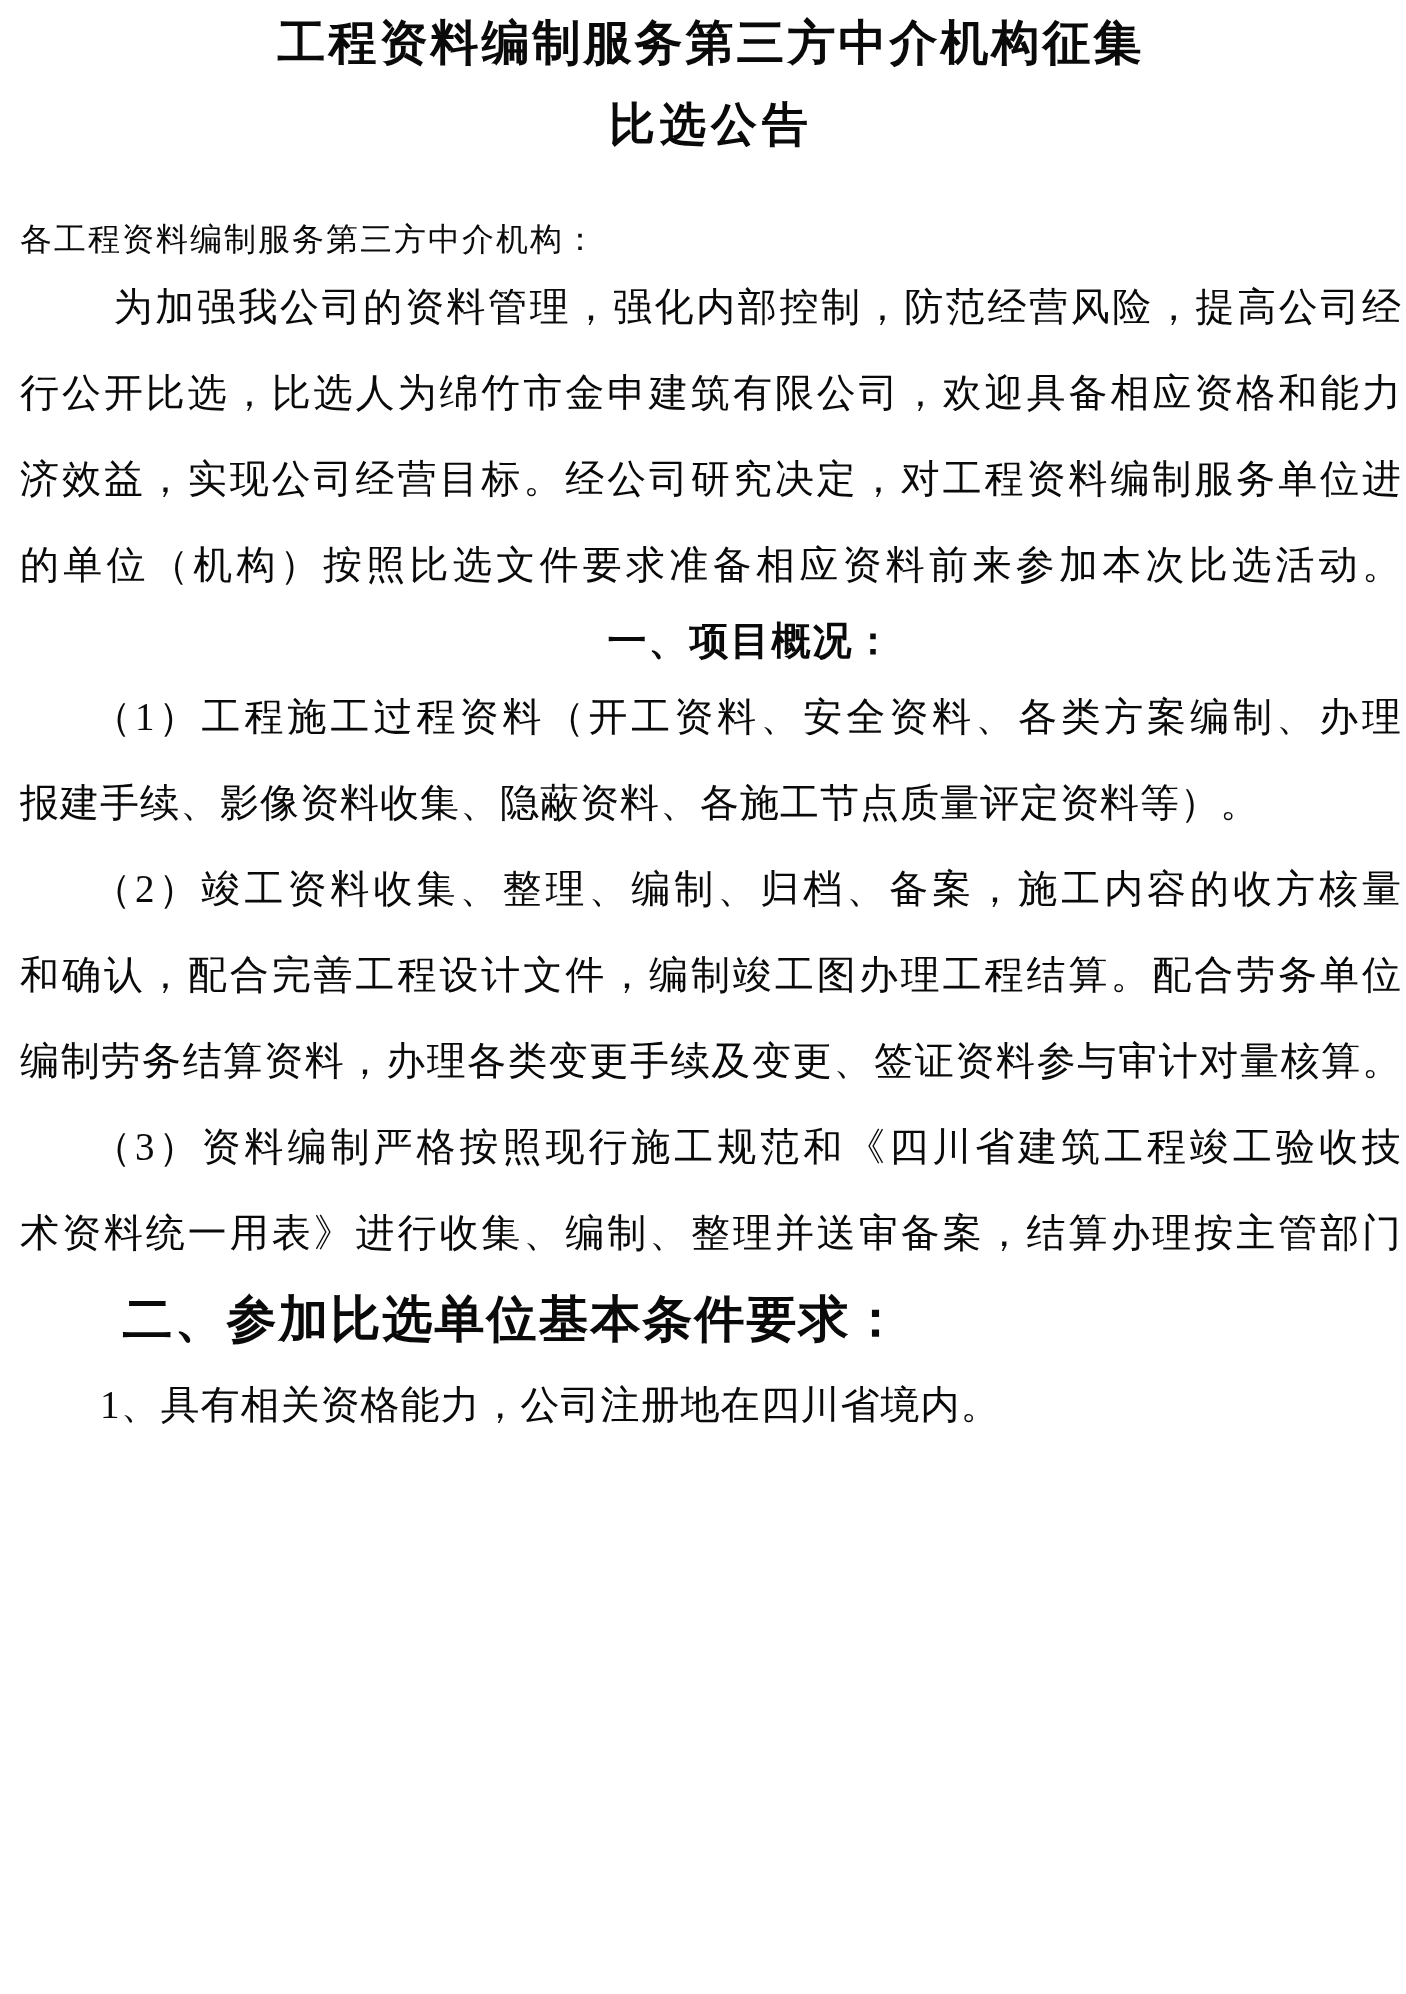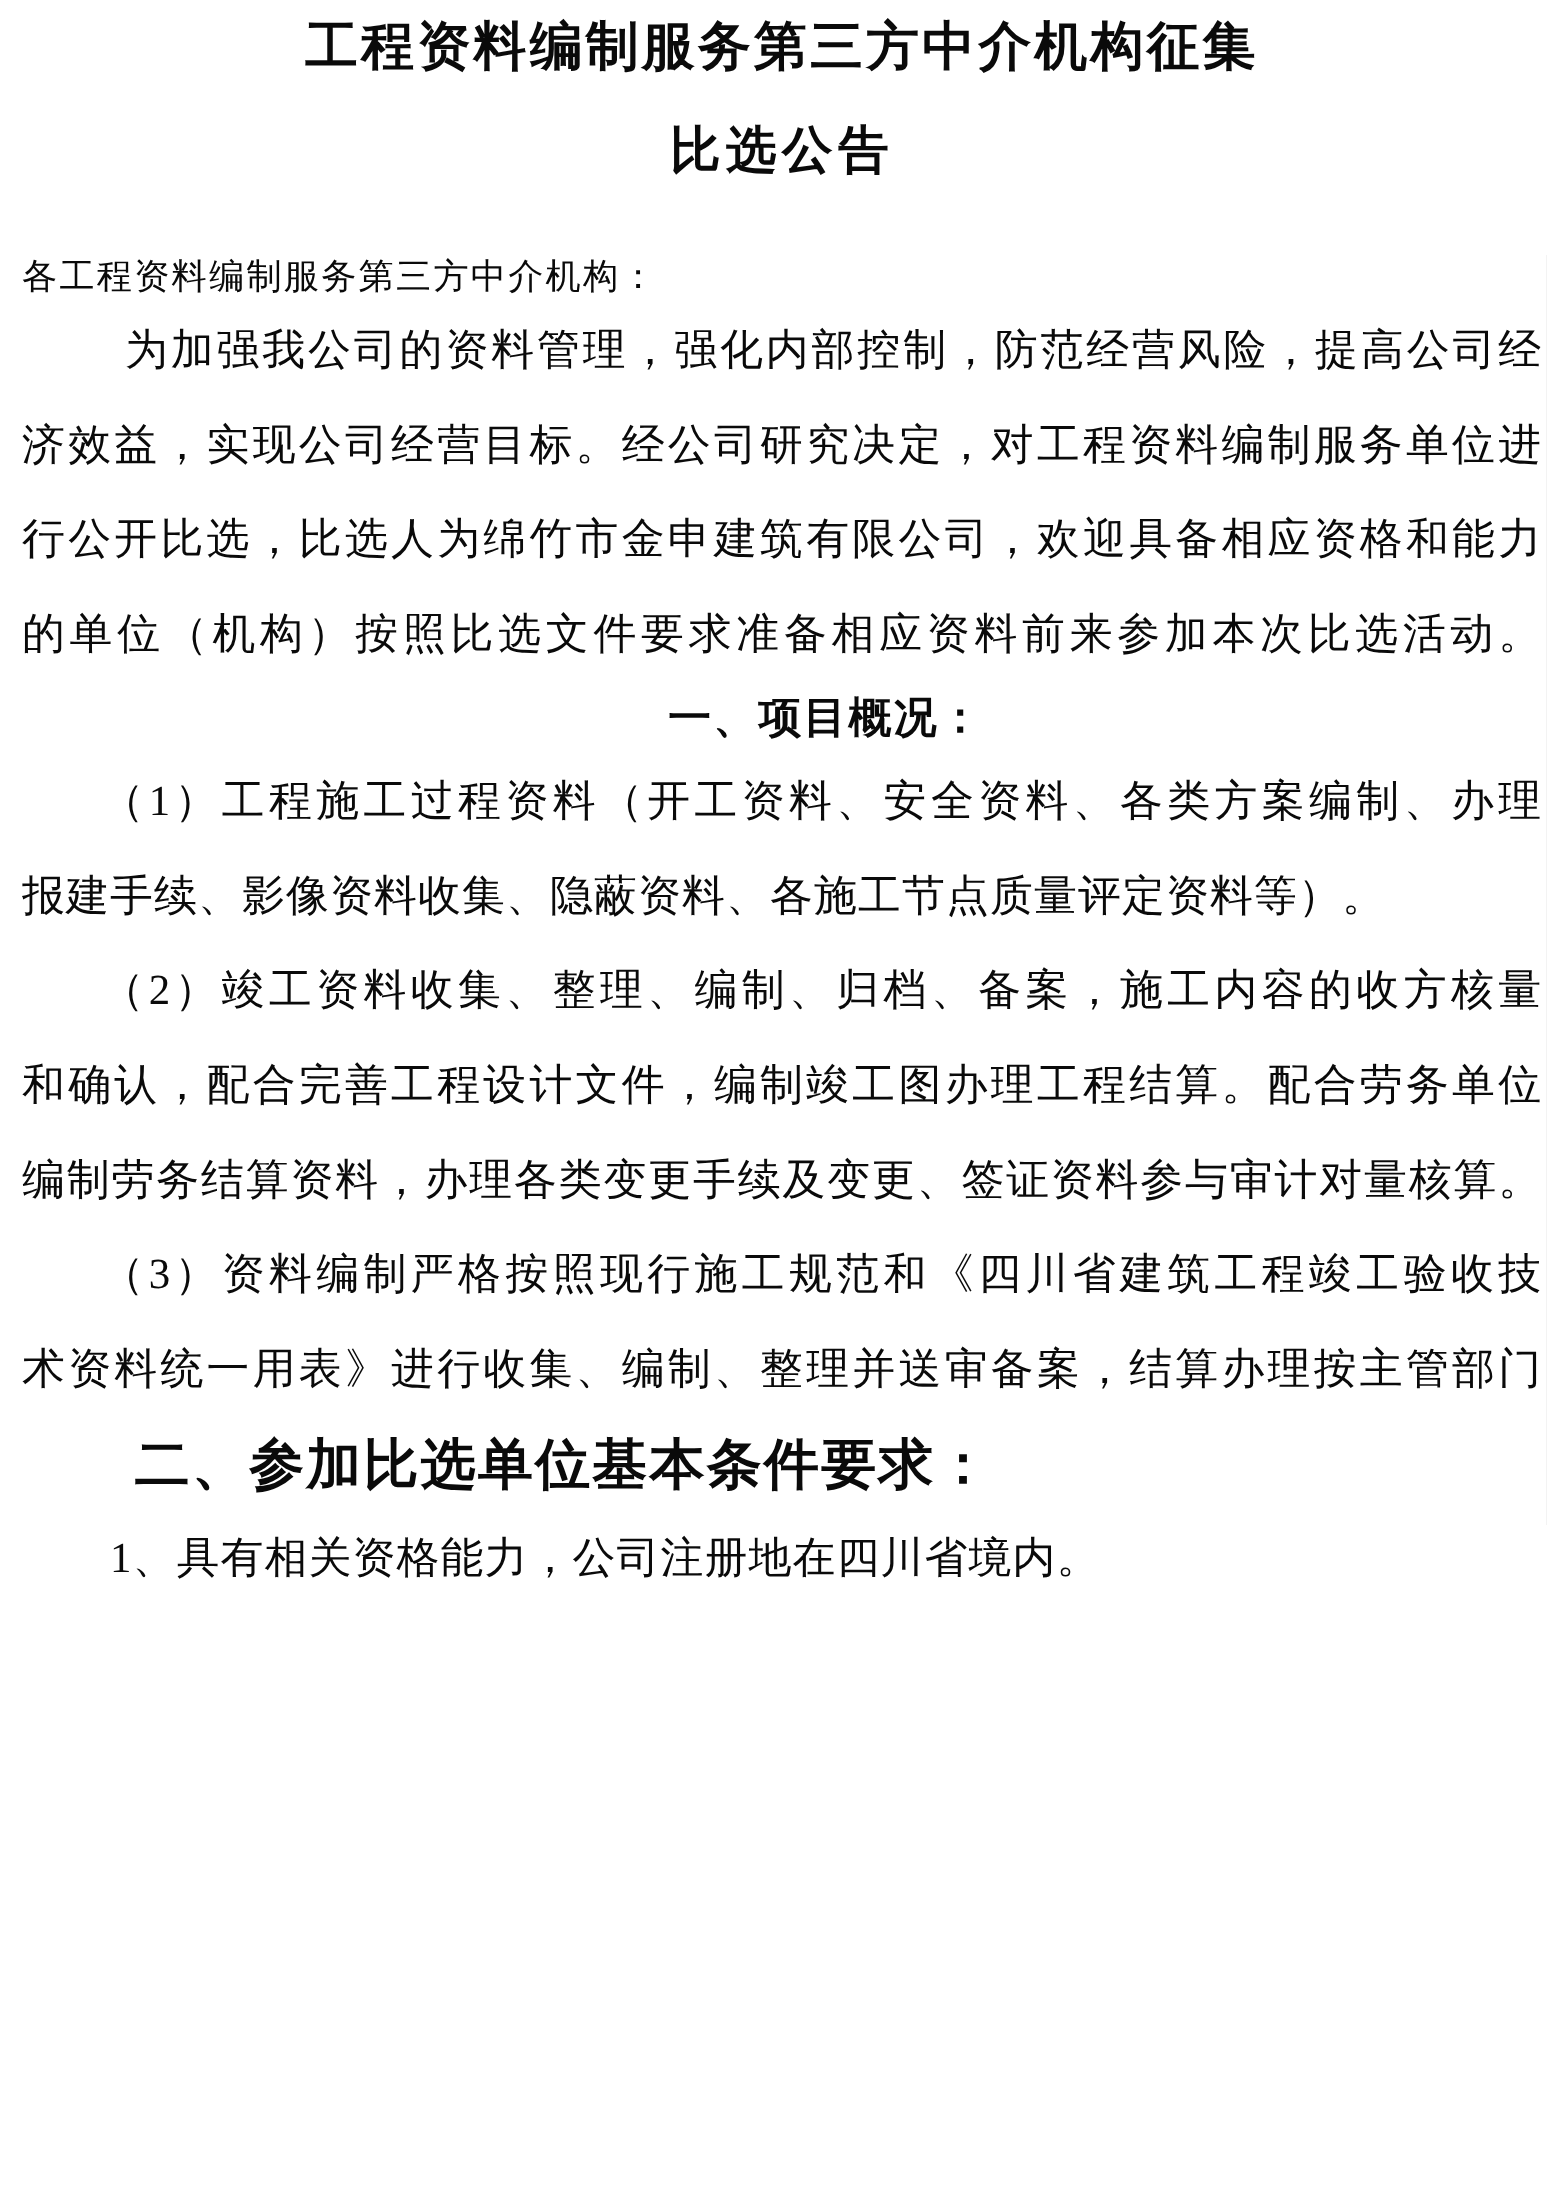--- a/index.html
+++ b/index.html
@@ -31,7 +31,7 @@
     font-weight: bold;
     text-align: center;
     line-height: 50px;
-    margin-top: 40px;
+    margin-top: 28px;
     letter-spacing: 5px;
   }
   .salutation {

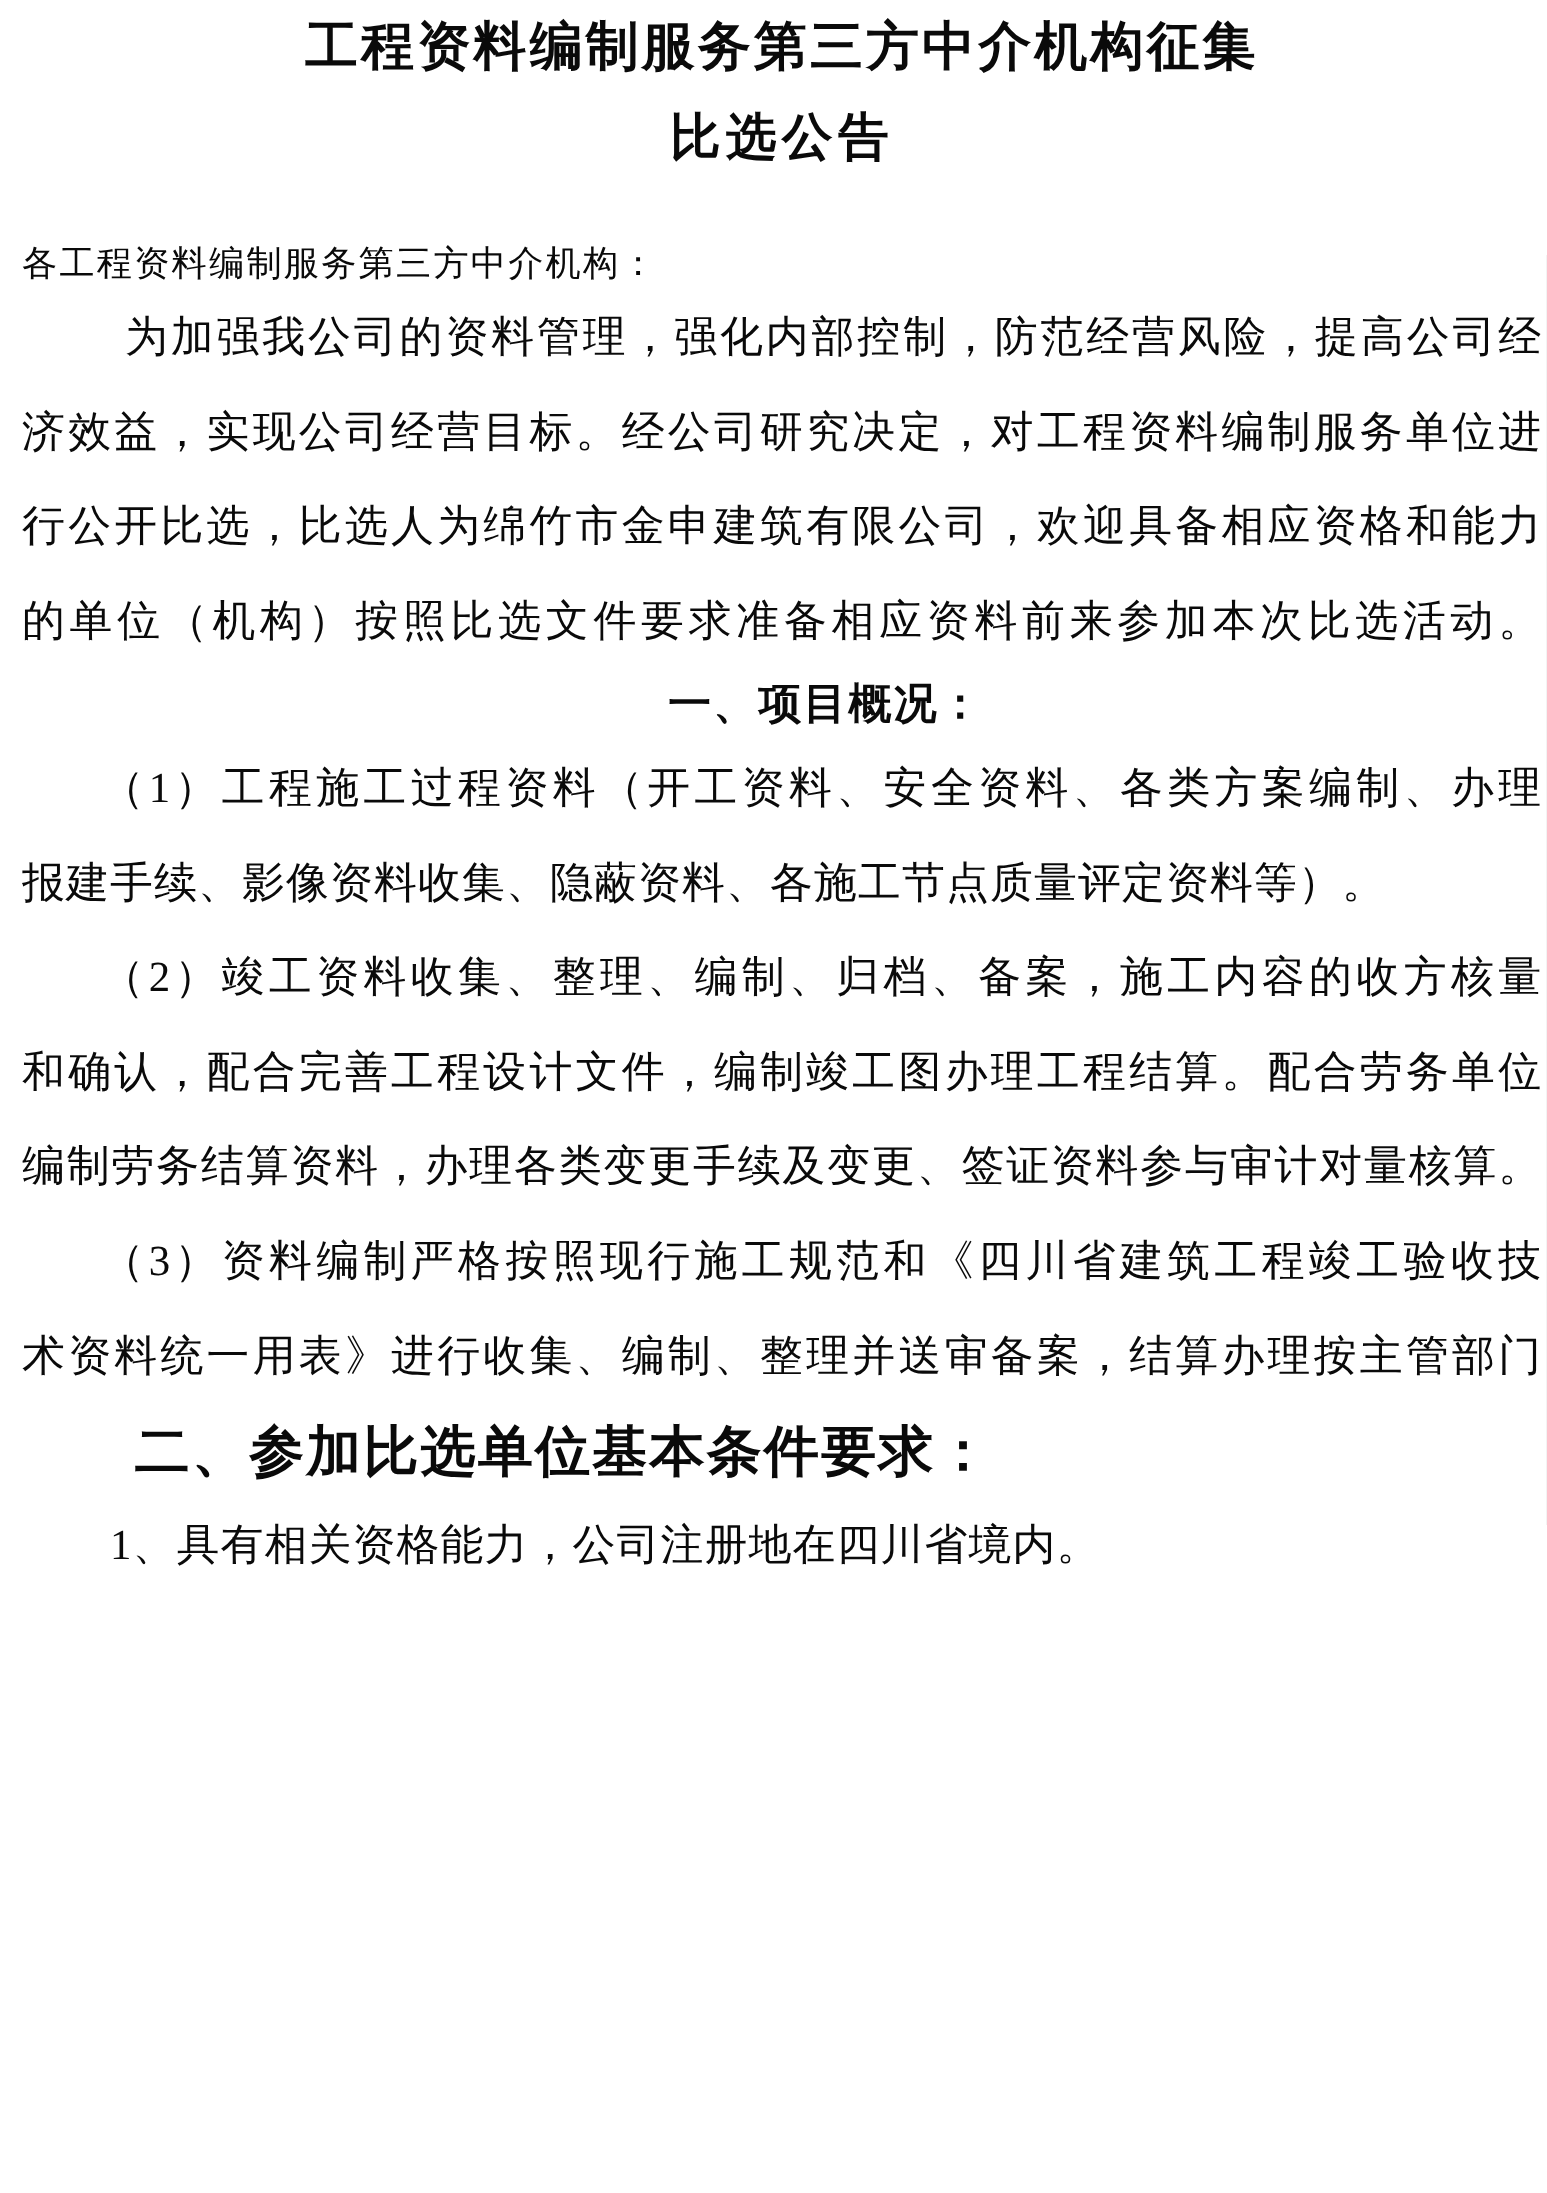--- a/index.html
+++ b/index.html
@@ -96,8 +96,8 @@
 
   <div>
     <div class="ln stretch ind">为加强我公司的资料管理，强化内部控制，防范经营风险，提高公司经</div>
+    <div class="ln stretch">行公开比选，比选人为绵竹市金申建筑有限公司，欢迎具备相应资格和能力</div>
     <div class="ln stretch">济效益，实现公司经营目标。经公司研究决定，对工程资料编制服务单位进</div>
-    <div class="ln stretch">行公开比选，比选人为绵竹市金申建筑有限公司，欢迎具备相应资格和能力</div>
     <div class="ln stretch">的单位（机构）按照比选文件要求准备相应资料前来参加本次比选活动。</div>
   </div>
 

